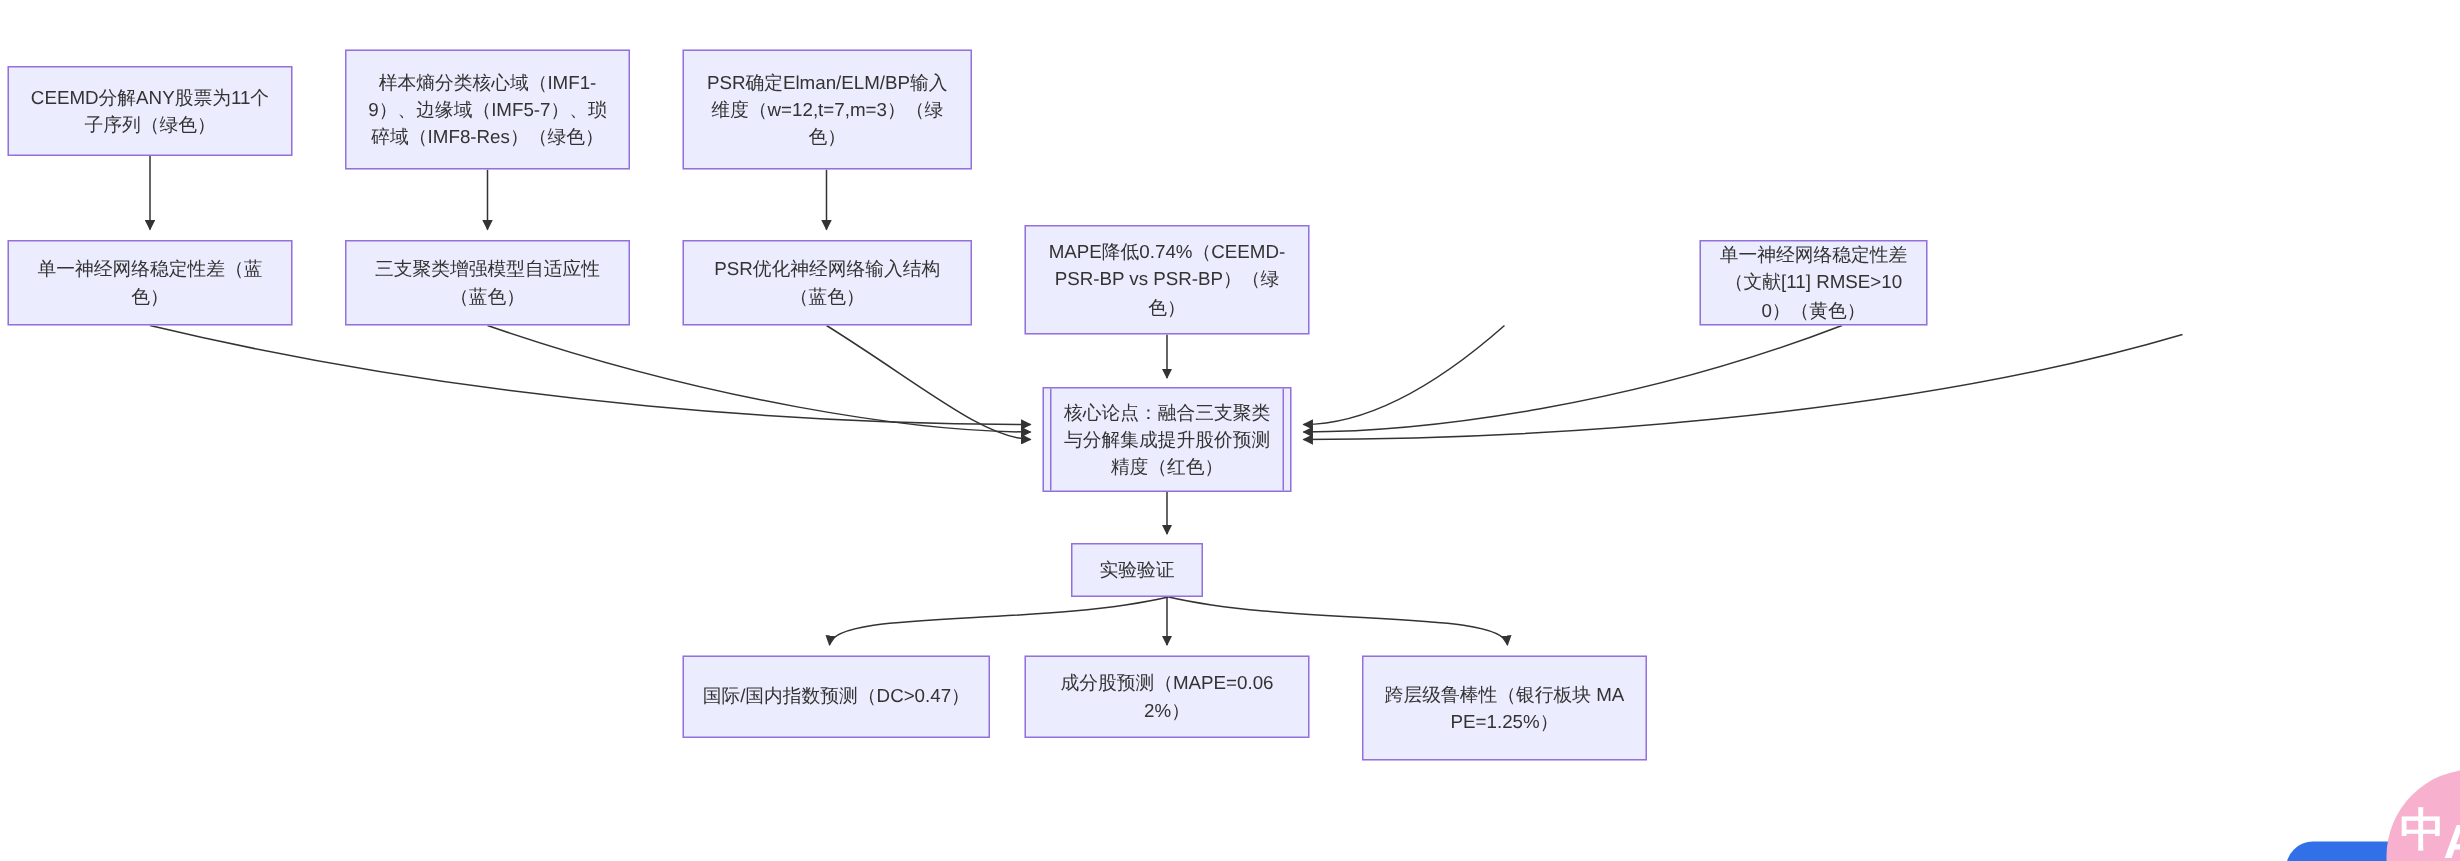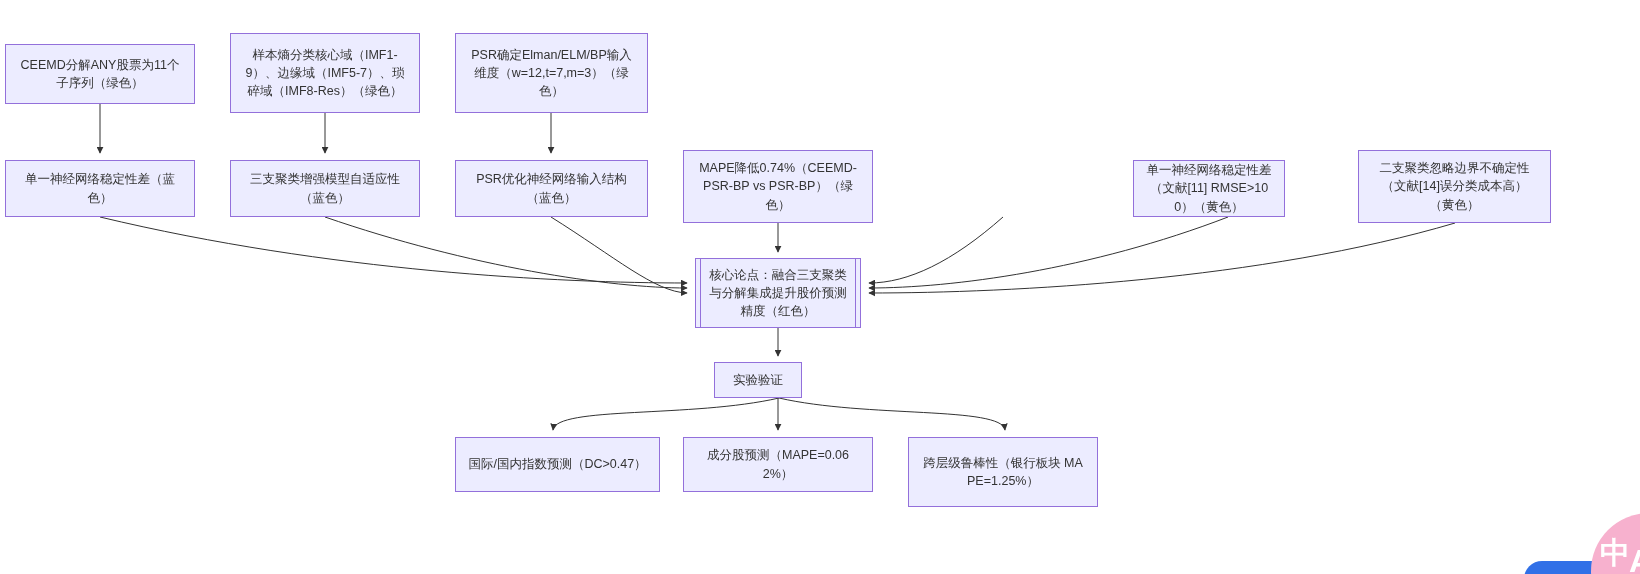--- a/index.html
+++ b/index.html
@@ -74,7 +74,6 @@
   <div class="node" style="left:455px;top:160px;width:193px;height:57px">PSR优化神经网络输入结构（蓝色）</div>
   <div class="node" style="left:683px;top:150px;width:190px;height:73px">MAPE降低0.74%（CEEMD-PSR-BP vs PSR-BP）（绿色）</div>
   <div class="node" style="left:1133px;top:160px;width:152px;height:57px">单一神经网络稳定性差（文献[11] RMSE&gt;100）（黄色）</div>
-  <div class="node" style="left:1358px;top:150px;width:193px;height:73px">二支聚类忽略边界不确定性（文献[14]误分类成本高）（黄色）</div>
 
   <div class="node subroutine" style="left:695px;top:258px;width:166px;height:70px">核心论点：融合三支聚类与分解集成提升股价预测精度（红色）</div>
 

